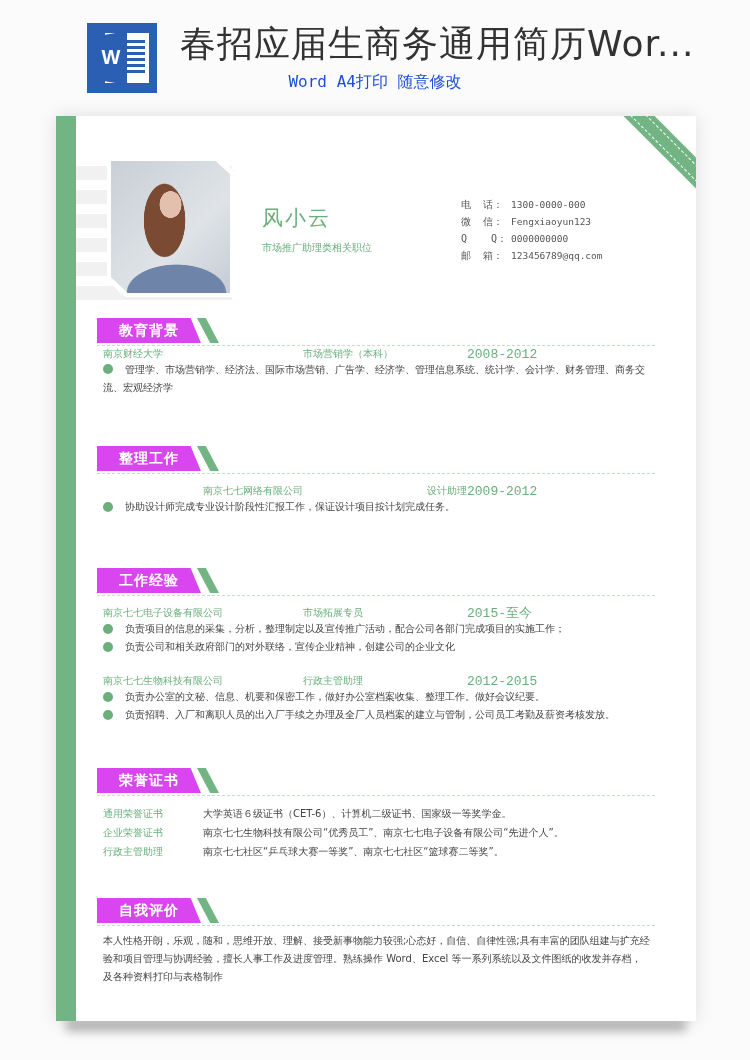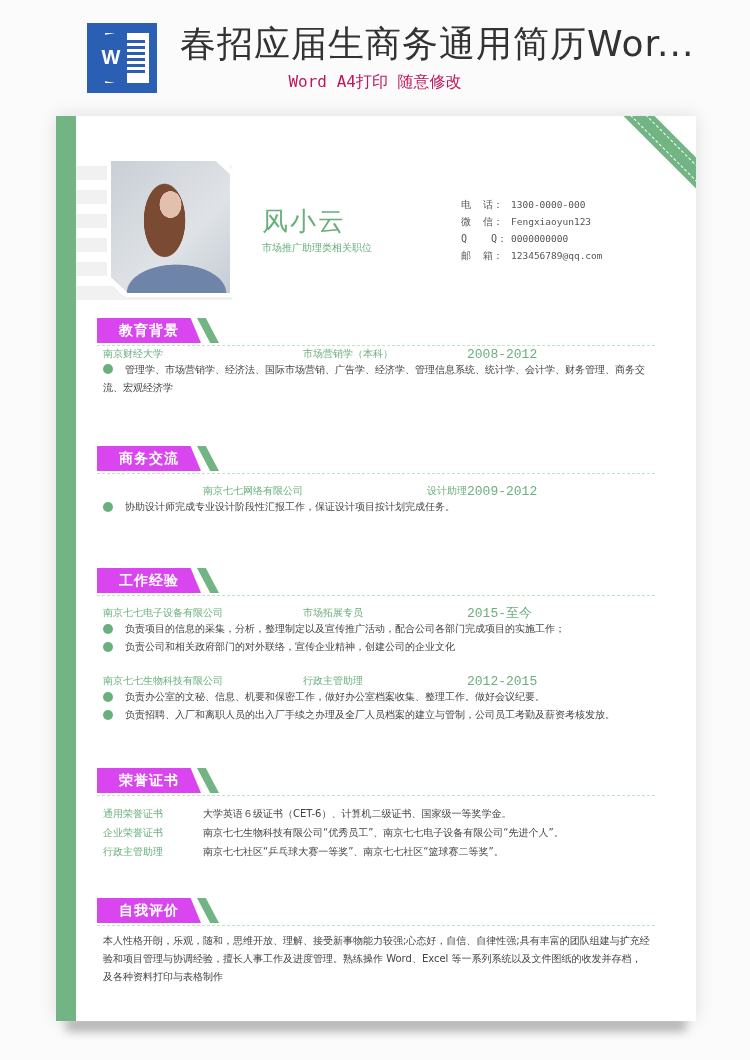--- a/index.html
+++ b/index.html
@@ -15,7 +15,7 @@
   .word-icon .cover { position: absolute; left: 8px; top: 8px; width: 32px; height: 54px; background: #2b5fb4; clip-path: polygon(0 10%, 100% 0, 100% 100%, 0 90%); }
   .word-icon .w { position: absolute; left: 10px; top: 23px; width: 28px; text-align: center; font: bold 20px "Liberation Sans", sans-serif; color: #fff; }
   .banner-title { position: absolute; left: 180px; top: 20px; font-size: 36px; color: #333; letter-spacing: 1px; white-space: nowrap; font-family: "DejaVu Sans", sans-serif; }
-  .banner-sub { position: absolute; left: 0; width: 750px; top: 72px; text-align: center; font-size: 16px; color: #be185d; font-family: "DejaVu Sans Mono", monospace; }
+  .banner-sub { position: absolute; left: 0; width: 750px; top: 72px; text-align: center; font-size: 16px; color: #1d4ed8; font-family: "DejaVu Sans Mono", monospace; }
 
   
   .paper-shadow { position: absolute; left: 66px; top: 1018px; width: 620px; height: 14px; background: #bdbdbd; filter: blur(5px); }

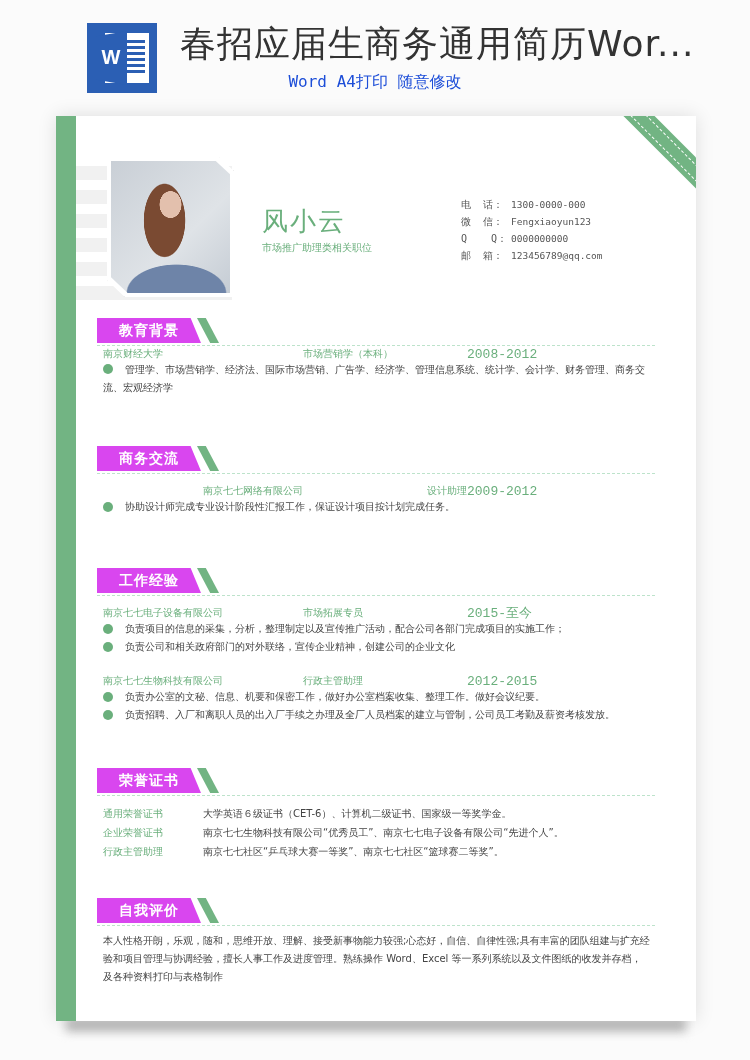--- a/index.html
+++ b/index.html
@@ -38,7 +38,7 @@
       linear-gradient(135deg, #c9cfd6, #dfe3e7 60%, #c5ccd4);
   }
 
-  .name { position: absolute; left: 206px; top: 88px; font-size: 26px; color: #6aaf7c; letter-spacing: 2px; }
+  .name { position: absolute; left: 206px; top: 88px; font-size: 21px; color: #6aaf7c; letter-spacing: 2px; }
   .intent { position: absolute; left: 206px; top: 125px; font-size: 10px; color: #6aaf7c; }
 
   .contacts { position: absolute; left: 405px; top: 80px; font-size: 10px; color: #555; }

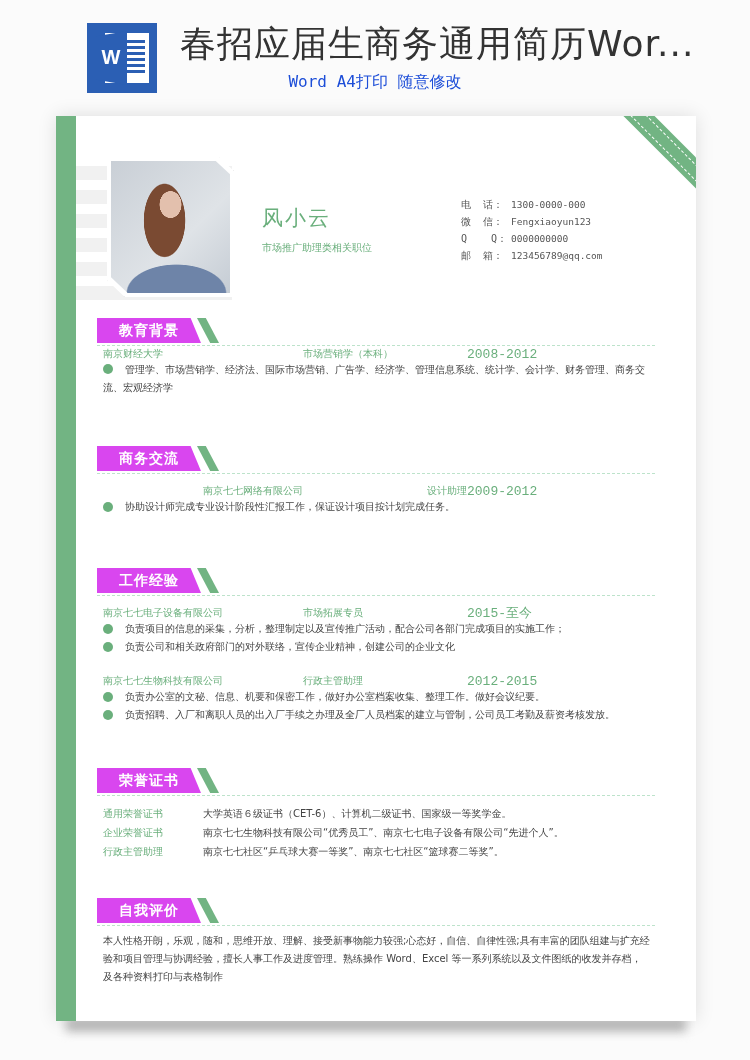--- a/index.html
+++ b/index.html
@@ -145,7 +145,7 @@
 
   <div class="section" style="top:330px;">
     <div class="sec-head">
-      <div class="sec-title">商务交流</div>
+      <div class="sec-title">整理工作</div>
       <div class="sec-slash"></div>
       <div class="sec-line"></div>
     </div>

